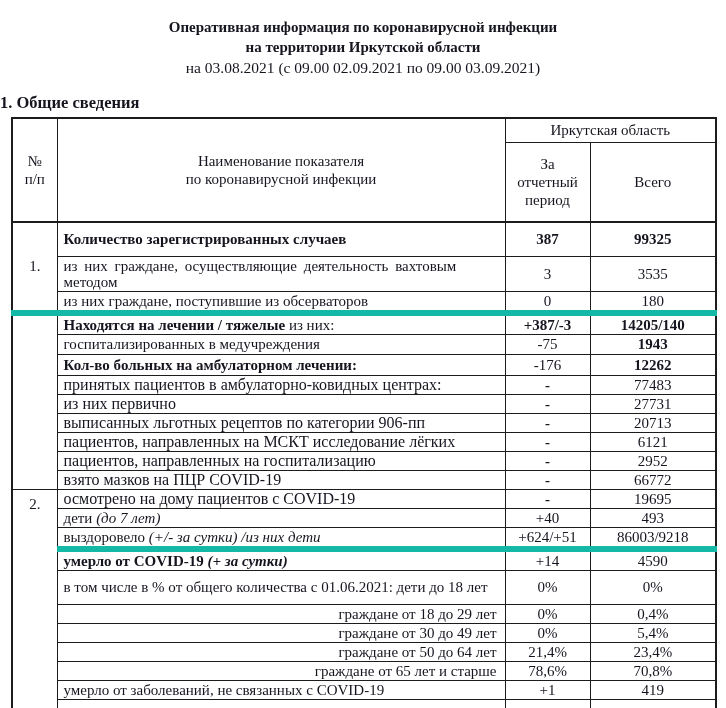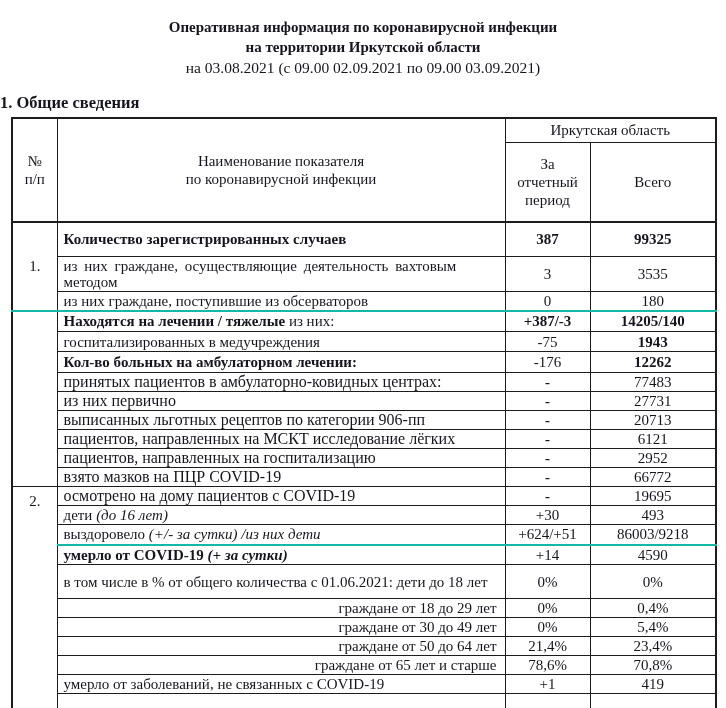--- a/index.html
+++ b/index.html
@@ -30,7 +30,7 @@
   .report thead{border-bottom:2px solid #1c1c1c;}
   th.region-head{font-weight:bold;font-size:15.5px;}
   th.num-head{padding:2px 6px;}
-  tr.thick-top > td{border-top:2px solid #14b8a6;}
+  tr.thick-top > td{border-top:6px solid #14b8a6;}
   td.num-cell{
     text-align:center;font-size:15px;padding:2px 0;
   }

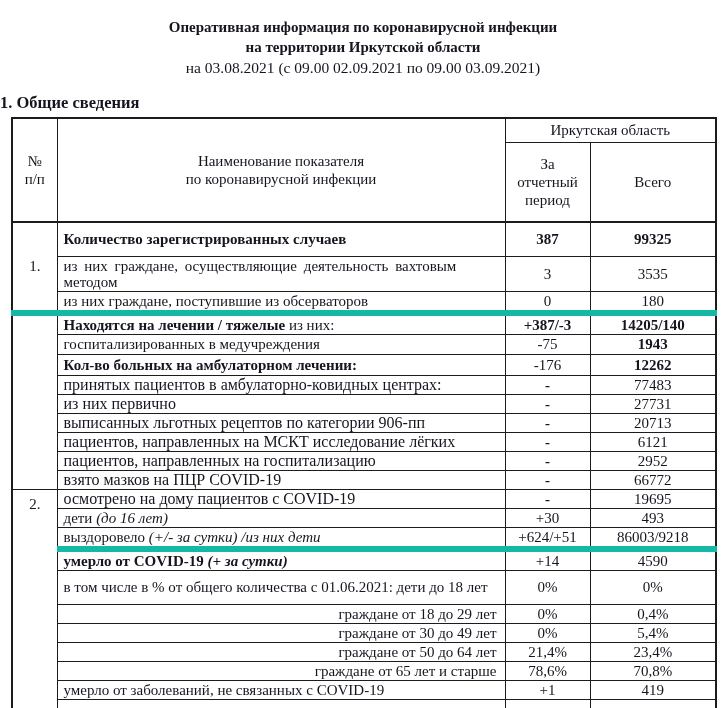--- a/index.html
+++ b/index.html
@@ -146,7 +146,7 @@
         <td class="val-cell">19695</td>
       </tr>
       <tr style="height: 19px;">
-        <td class="label-cell"><span>дети </span><span class="s-i">(до 16 лет)</span></td>
+        <td class="label-cell"><span>дети </span><span class="s-i">(до 7 лет)</span></td>
         <td class="val-cell">+30</td>
         <td class="val-cell">493</td>
       </tr>

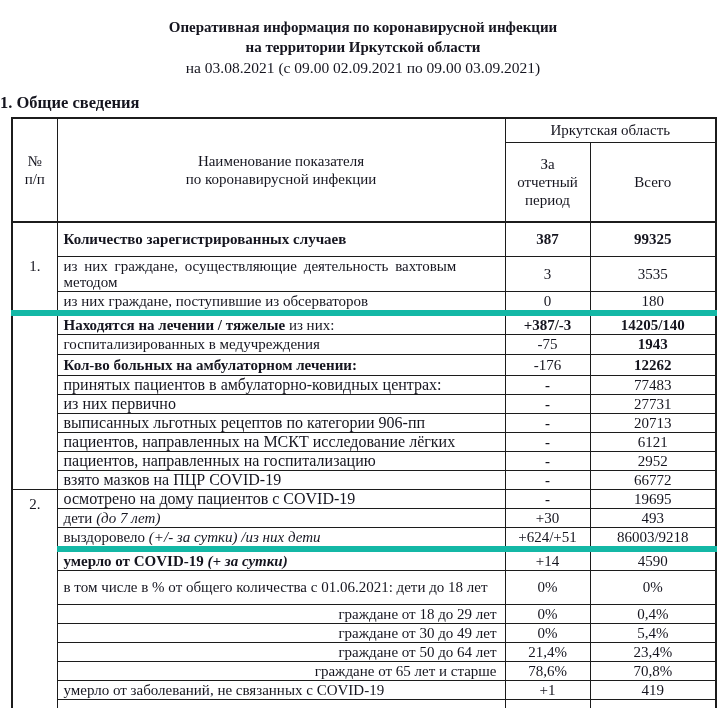--- a/index.html
+++ b/index.html
@@ -147,7 +147,7 @@
       </tr>
       <tr style="height: 19px;">
         <td class="label-cell"><span>дети </span><span class="s-i">(до 7 лет)</span></td>
-        <td class="val-cell">+30</td>
+        <td class="val-cell">+40</td>
         <td class="val-cell">493</td>
       </tr>
       <tr style="height: 20px;">

